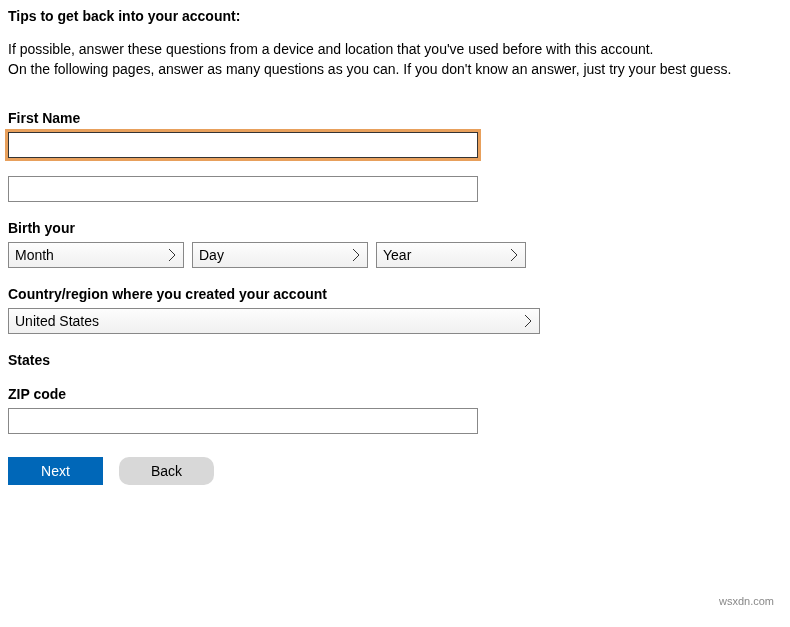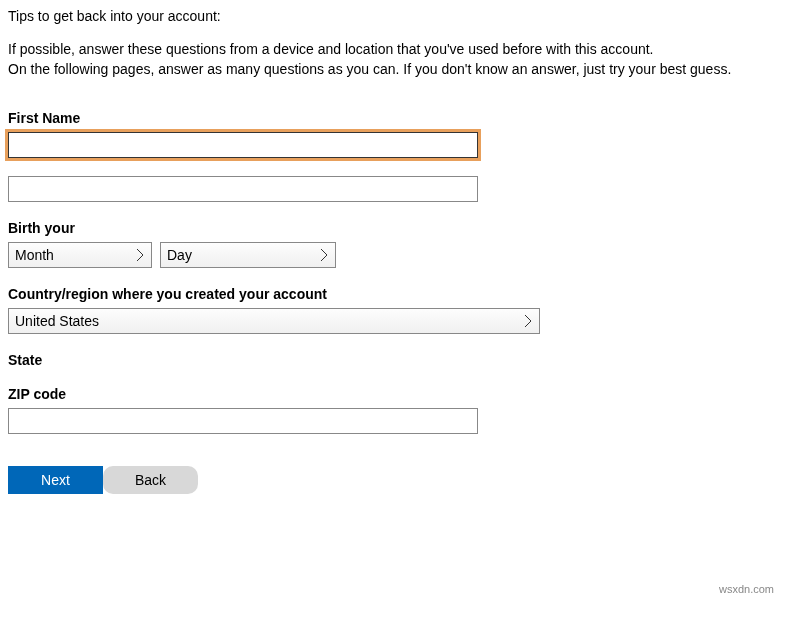--- a/index.html
+++ b/index.html
@@ -13,7 +13,7 @@
       background: #fff;
     }
     .heading {
-      font-weight: normal;
+      font-weight: bold;
       margin-bottom: 16px;
     }
     .tip-line {

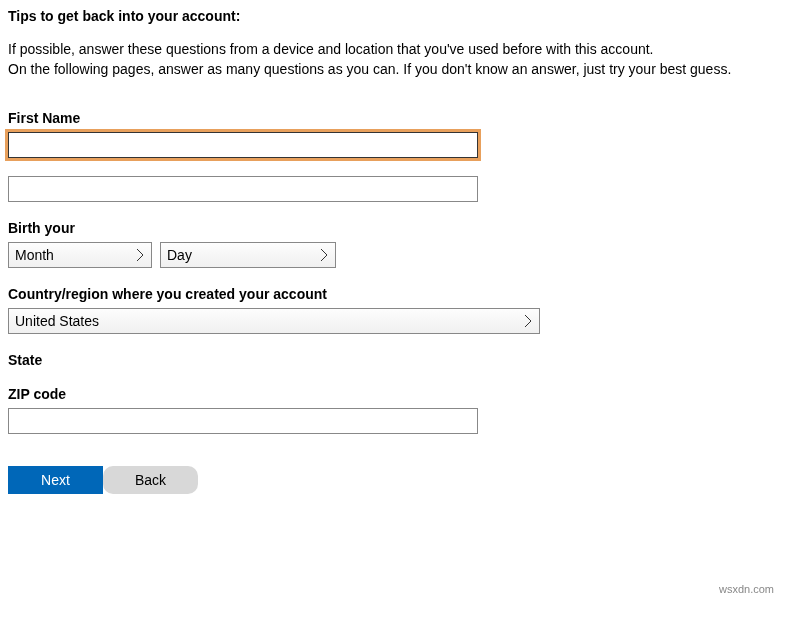--- a/index.html
+++ b/index.html
@@ -69,7 +69,7 @@
       background-position: 1px 0px, 1px 6px;
       background-repeat: no-repeat;
     }
-    .select.month { width: 144px; }
+    .select.month { width: 176px; }
     .select.day   { width: 176px; }
     .select.year  { width: 150px; }
     .select.wide  { width: 532px; }

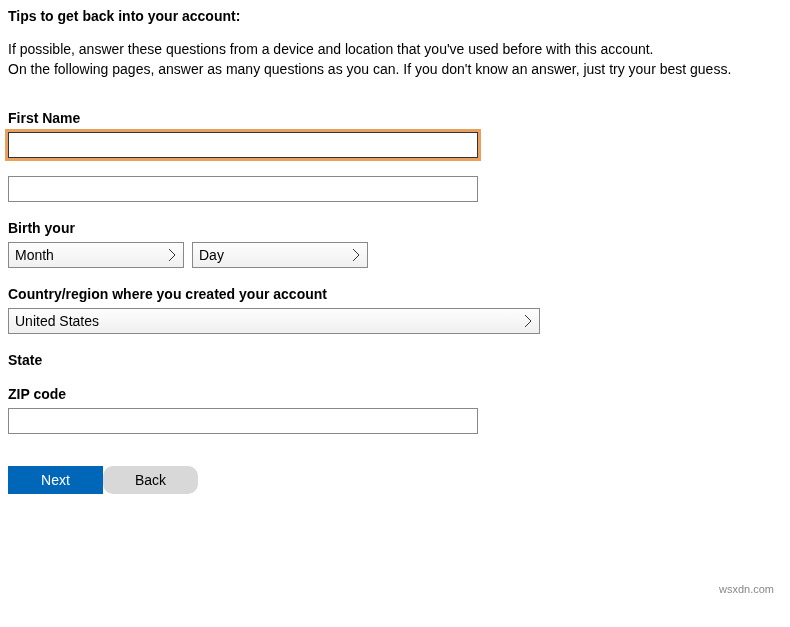--- a/index.html
+++ b/index.html
@@ -128,6 +128,7 @@
   <div class="date-row">
     <span class="select-wrap"><select class="select month"><option>Month</option></select></span>
     <span class="select-wrap"><select class="select day"><option>Day</option></select></span>
+    <span class="select-wrap"><select class="select year"><option>Year</option></select></span>
   </div>
 </div>
 

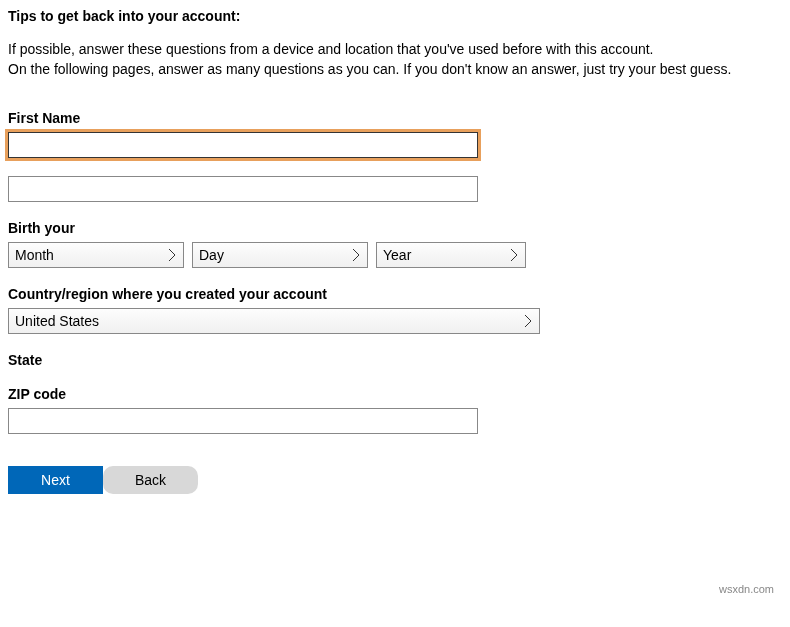--- a/index.html
+++ b/index.html
@@ -138,7 +138,7 @@
 </div>
 
 <div class="field-group">
-  <label class="field-label">State</label>
+  <label class="field-label">States</label>
 </div>
 
 <div class="field-group">

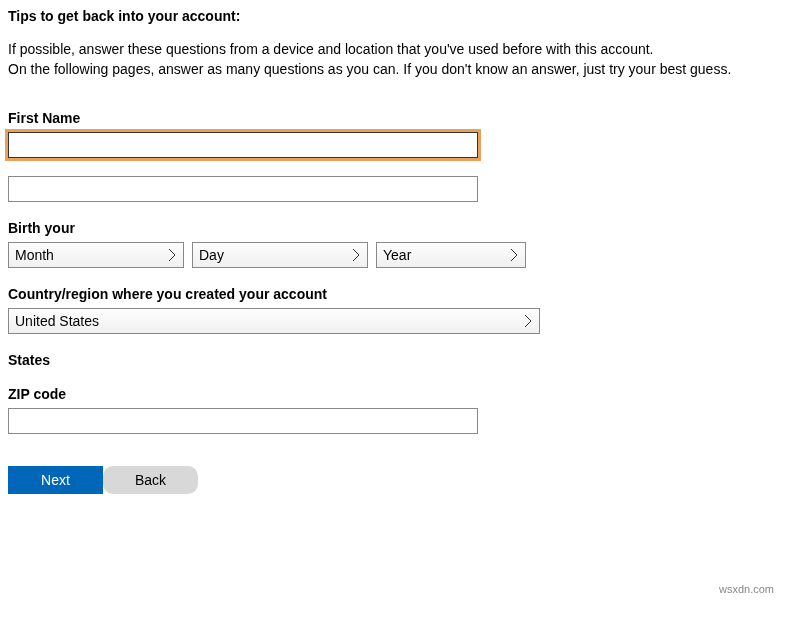--- a/index.html
+++ b/index.html
@@ -74,7 +74,7 @@
     .select.year  { width: 150px; }
     .select.wide  { width: 532px; }
     .date-row { display: flex; gap: 8px; }
-    .btn-row { margin-top: 32px; display: flex; gap: 0; }
+    .btn-row { margin-top: 23px; display: flex; gap: 16px; }
     .btn {
       width: 95px;
       height: 28px;

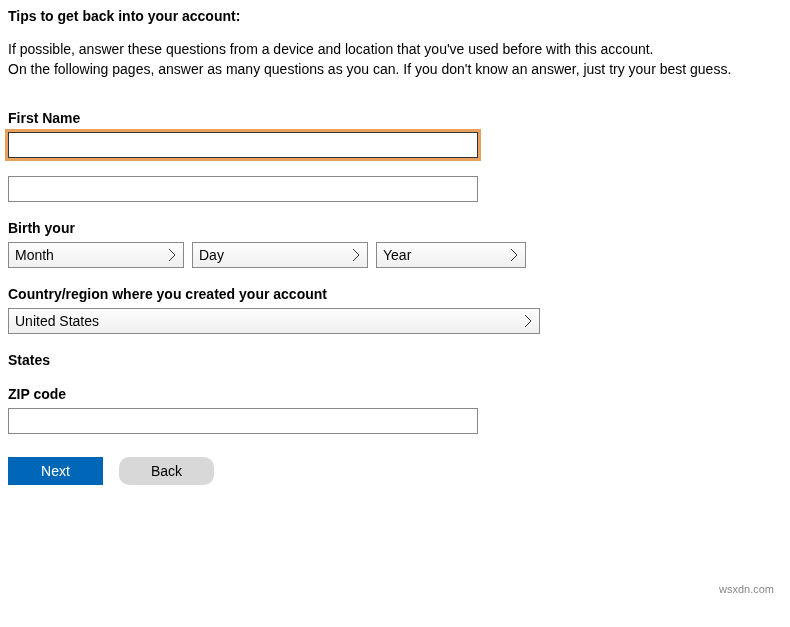--- a/index.html
+++ b/index.html
@@ -97,7 +97,7 @@
     .watermark {
       position: absolute;
       right: 8px;
-      bottom: 24px;
+      bottom: 12px;
       font-size: 11px;
       color: #888;
     }

